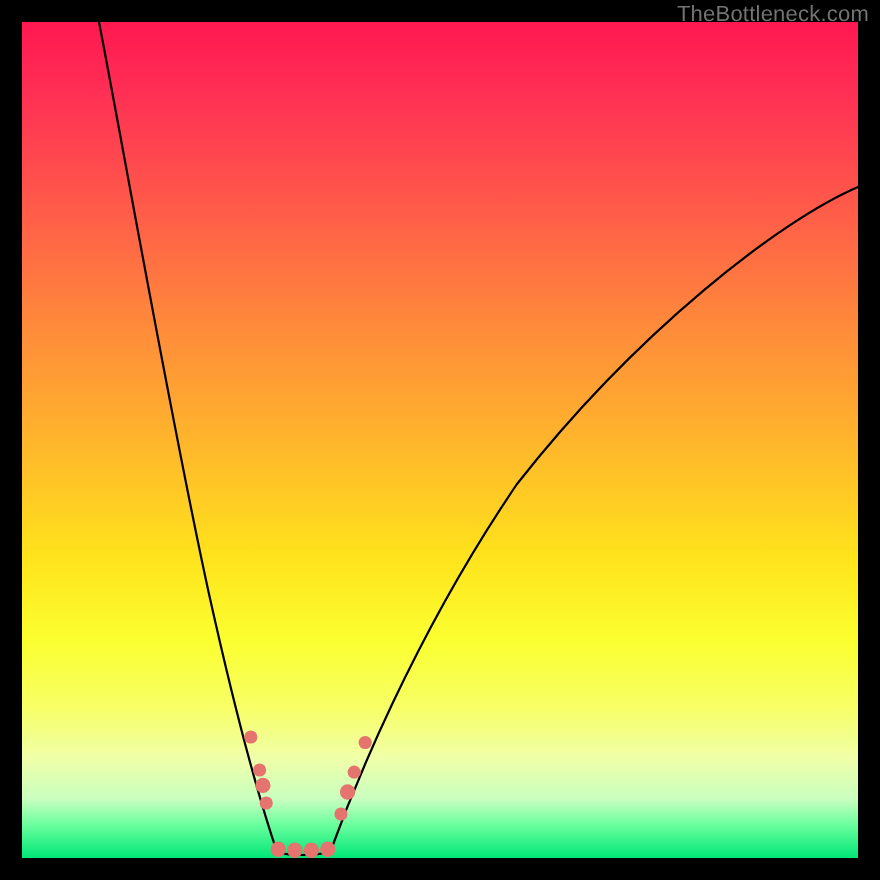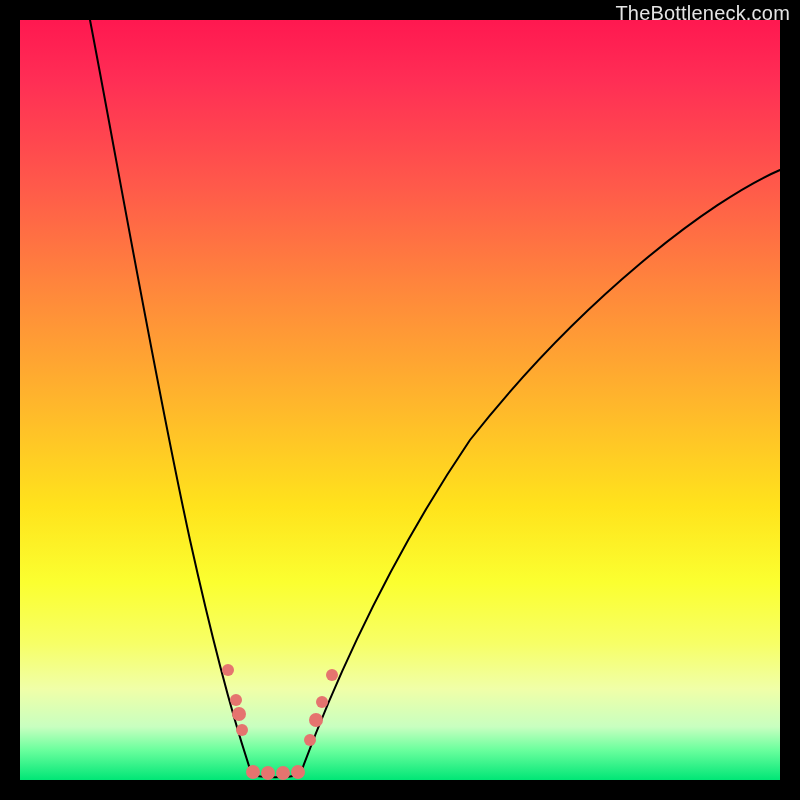--- a/index.html
+++ b/index.html
@@ -36,7 +36,7 @@
     position: absolute;
     top: 2px;
     right: 10px;
-    color: #e5e5e5;
+    color: #737373;
     font-size: 20px;
     font-weight: 500;
     letter-spacing: 0.2px;

